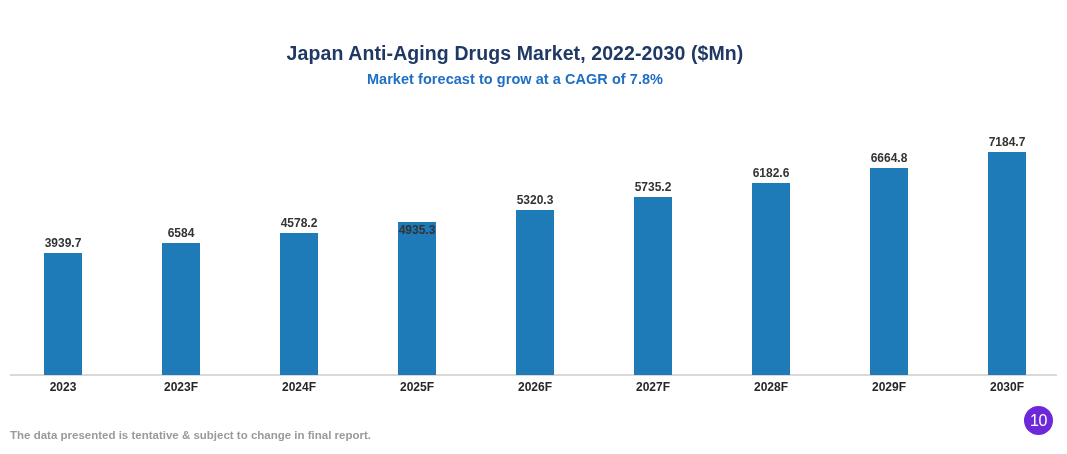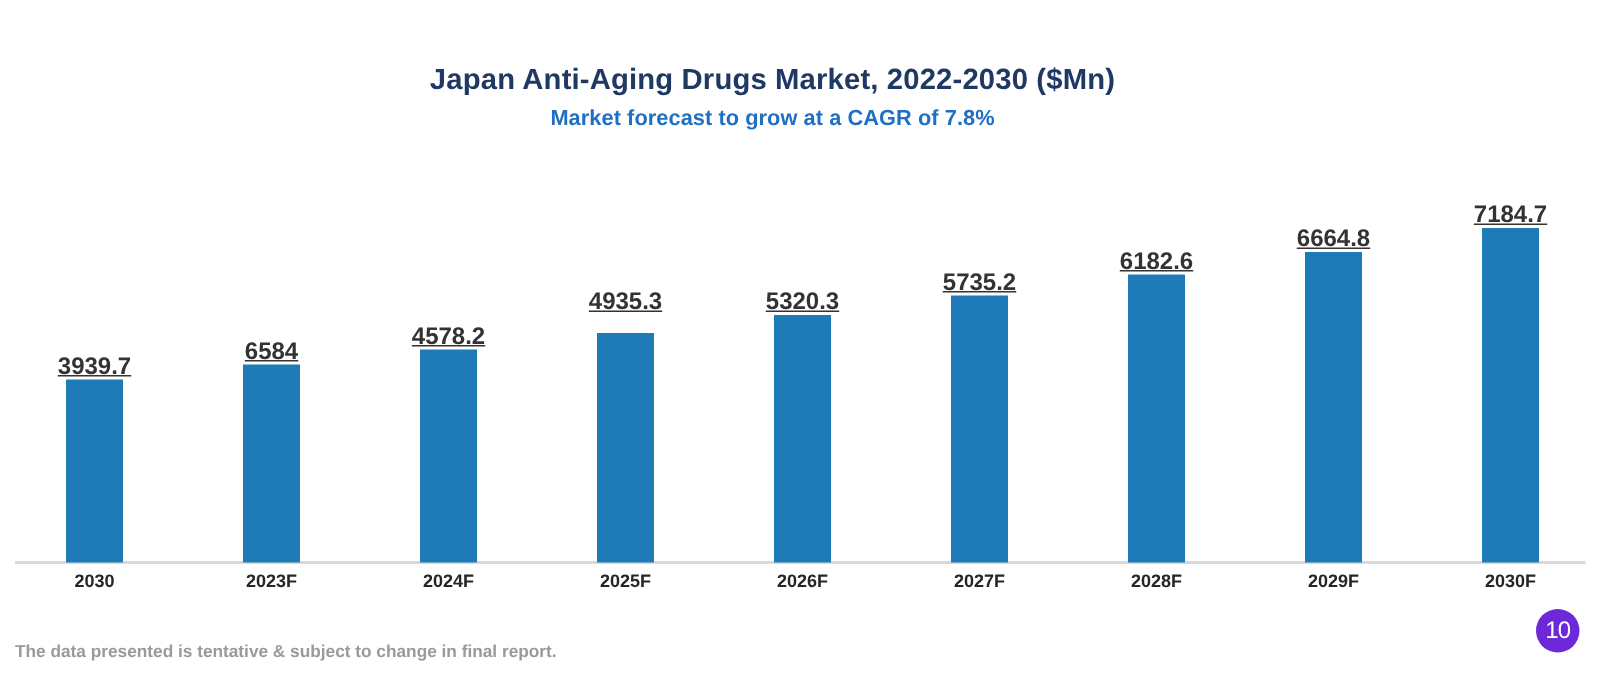--- a/index.html
+++ b/index.html
@@ -73,11 +73,10 @@
     left: 0;
     width: 118px;
     text-align: center;
-    font-size: 16px;
+    font-size: 12px;
     font-weight: bold;
     color: #333333;
     white-space: nowrap;
-    text-decoration: underline;
   }
   .bar-category {
     position: absolute;

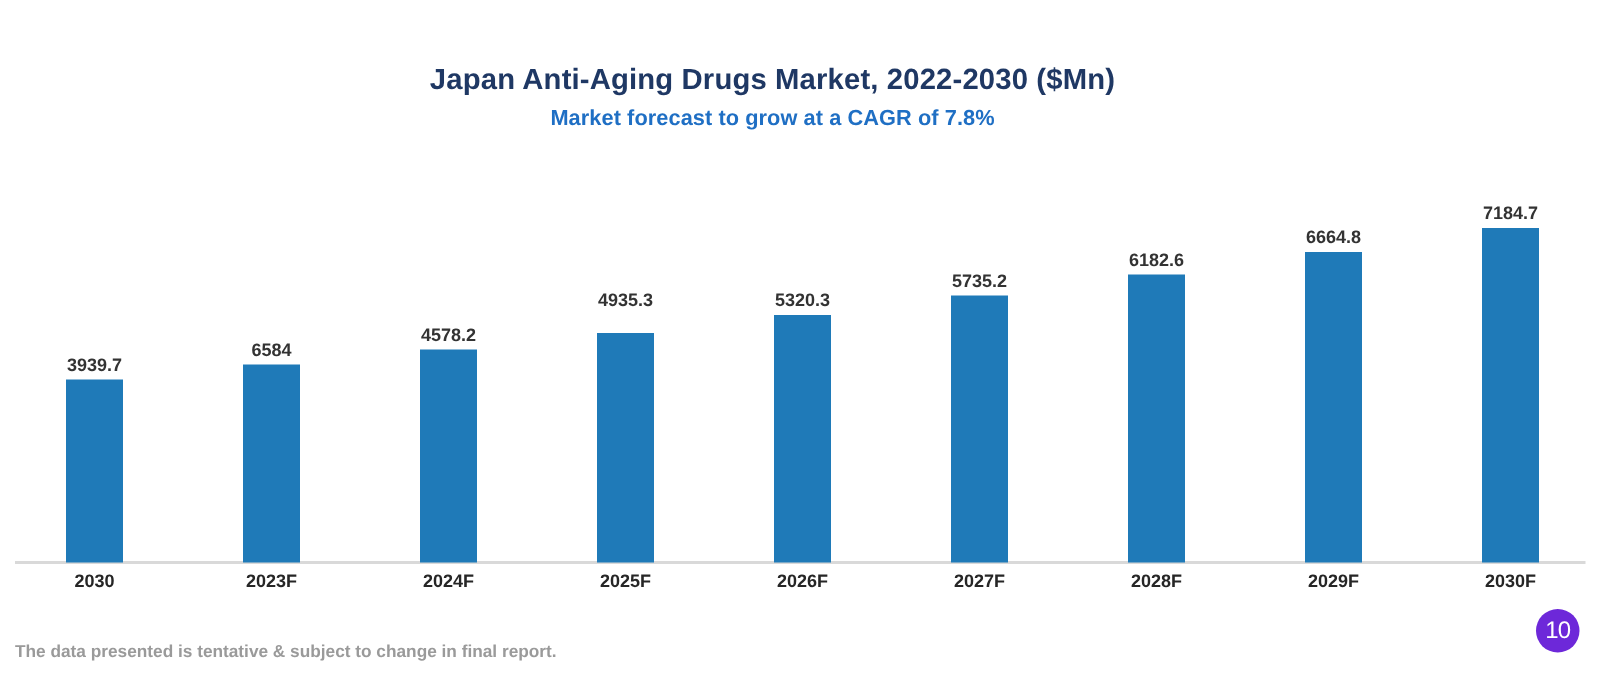--- a/index.html
+++ b/index.html
@@ -157,7 +157,7 @@
       </div>
       <div class="bar-group" style="left: 358px;">
         <div class="bar" style="height: 152.994px; background: rgb(31, 122, 184);"></div>
-        <div class="bar-value" style="top: 193px;">4935.3</div>
+        <div class="bar-value" style="top: 223px;">4935.3</div>
         <div class="bar-category">2025F</div>
       </div>
       <div class="bar-group" style="left: 476px;">

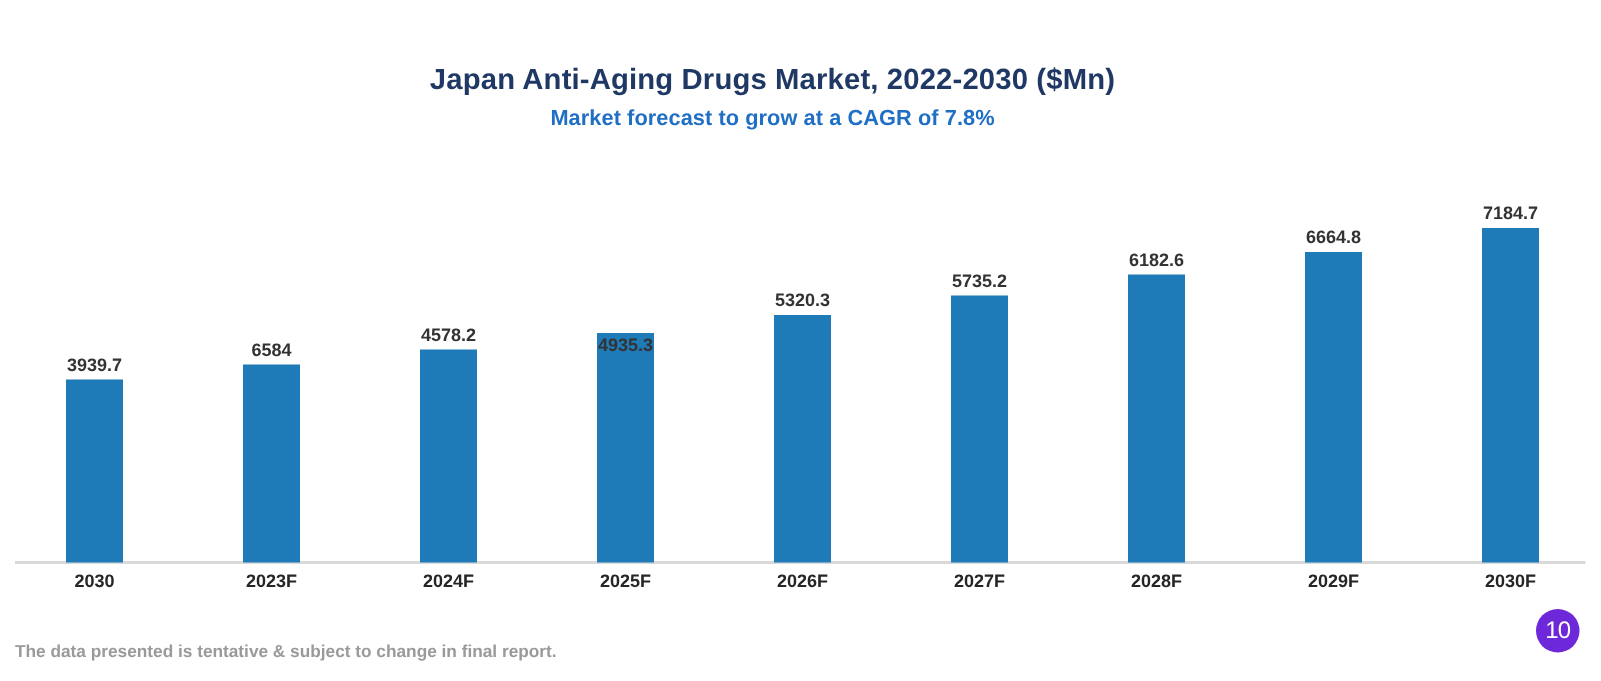--- a/index.html
+++ b/index.html
@@ -143,7 +143,7 @@
       <div class="bar-group" style="left: 4px;">
         <div class="bar" style="height: 122.131px; background: rgb(31, 122, 184);"></div>
         <div class="bar-value" style="top: 235.869px;">3939.7</div>
-        <div class="bar-category">2030</div>
+        <div class="bar-category">2023</div>
       </div>
       <div class="bar-group" style="left: 122px;">
         <div class="bar" style="height: 131.657px; background: rgb(31, 122, 184);"></div>

